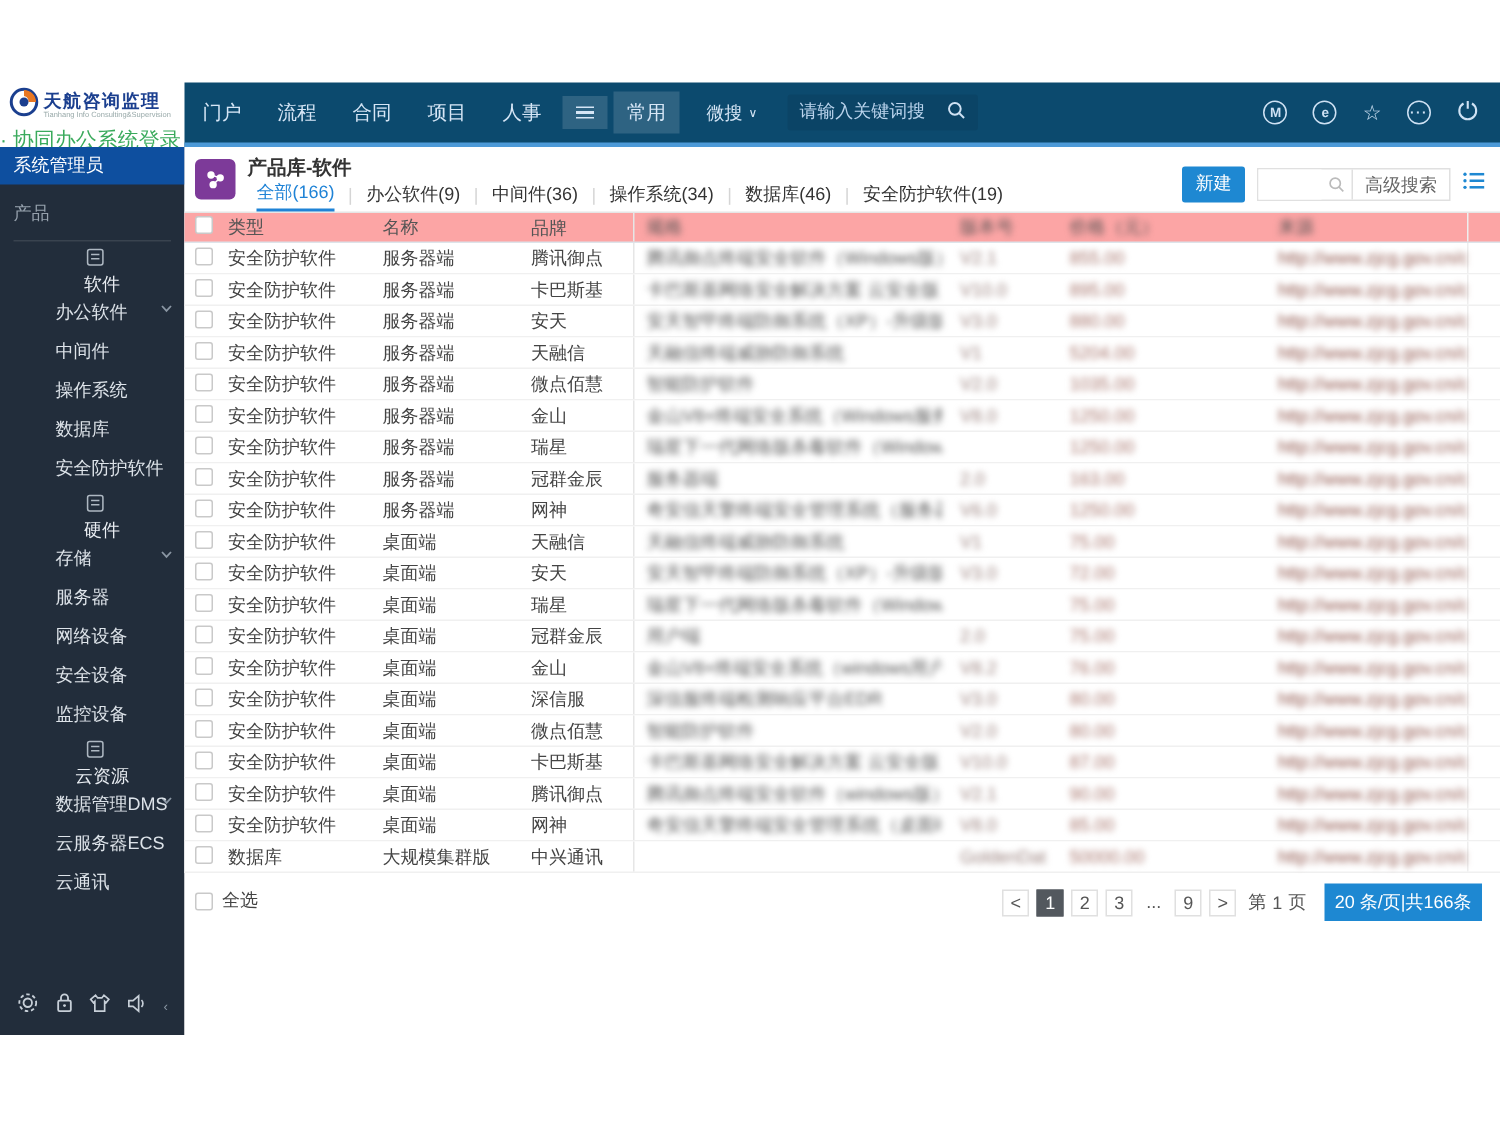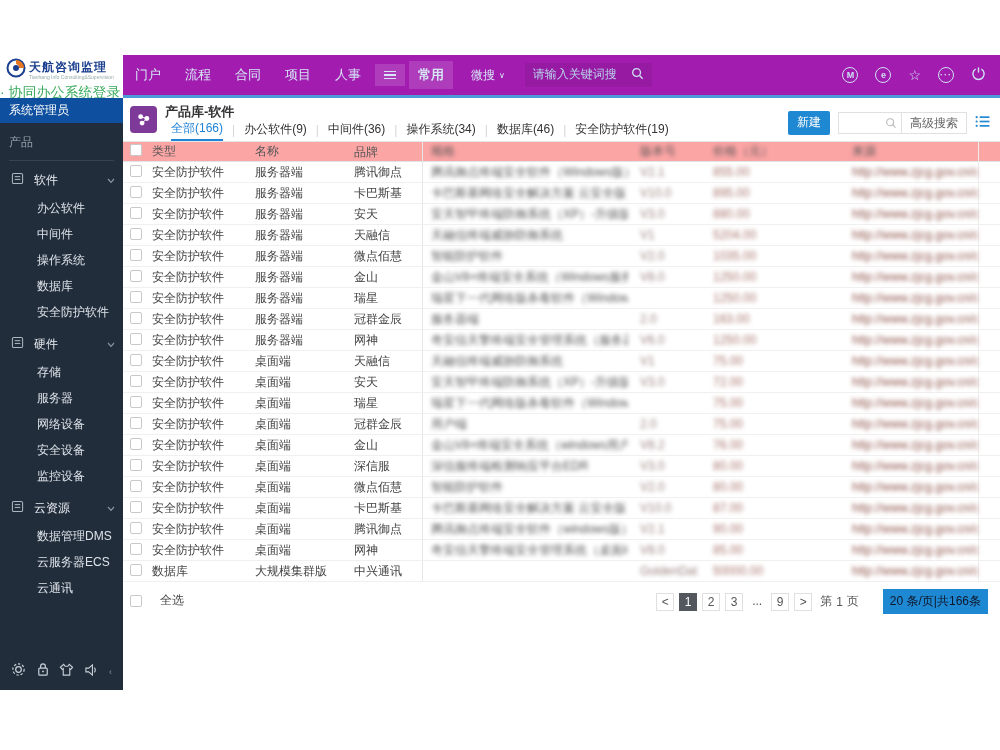--- a/index.html
+++ b/index.html
@@ -19,7 +19,7 @@
 
   .topnav {
     position: absolute; left: 123px; top: 0; width: 877px; height: 43px;
-    background: #a21caf; border-bottom: 3px solid #4d9ad8;
+    background: #0c4a6e; border-bottom: 3px solid #4d9ad8;
     display: flex; align-items: center; color: #d6e6f6; font-size: 13px;
   }
   .nav-item { margin: 0 12px; cursor: pointer; white-space: nowrap; }

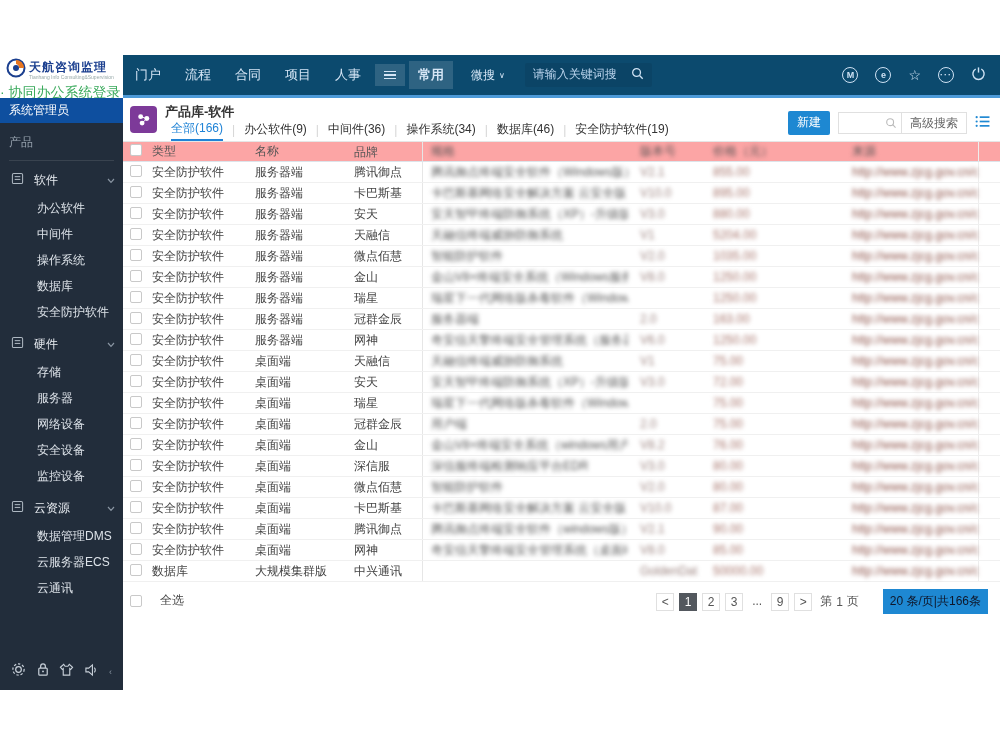--- a/index.html
+++ b/index.html
@@ -23,7 +23,7 @@
     display: flex; align-items: center; color: #d6e6f6; font-size: 13px;
   }
   .nav-item { margin: 0 12px; cursor: pointer; white-space: nowrap; }
-  .nav-box { background: rgba(255,255,255,.14); padding: 5px 9px; margin: 0 2px; cursor: pointer; display: flex; align-items: center; font-weight: bold; }
+  .nav-box { background: rgba(255,255,255,.14); padding: 5px 9px; margin: 0 2px; cursor: pointer; display: flex; align-items: center; }
   .menu-glyph { display: inline-block; width: 12px; }
   .menu-glyph i { display: block; height: 1.5px; background: #d6e6f6; margin: 2px 0; }
   .wesearch { margin-left: 16px; display: flex; align-items: center; gap: 4px; font-size: 12px; cursor: pointer; white-space: nowrap; }

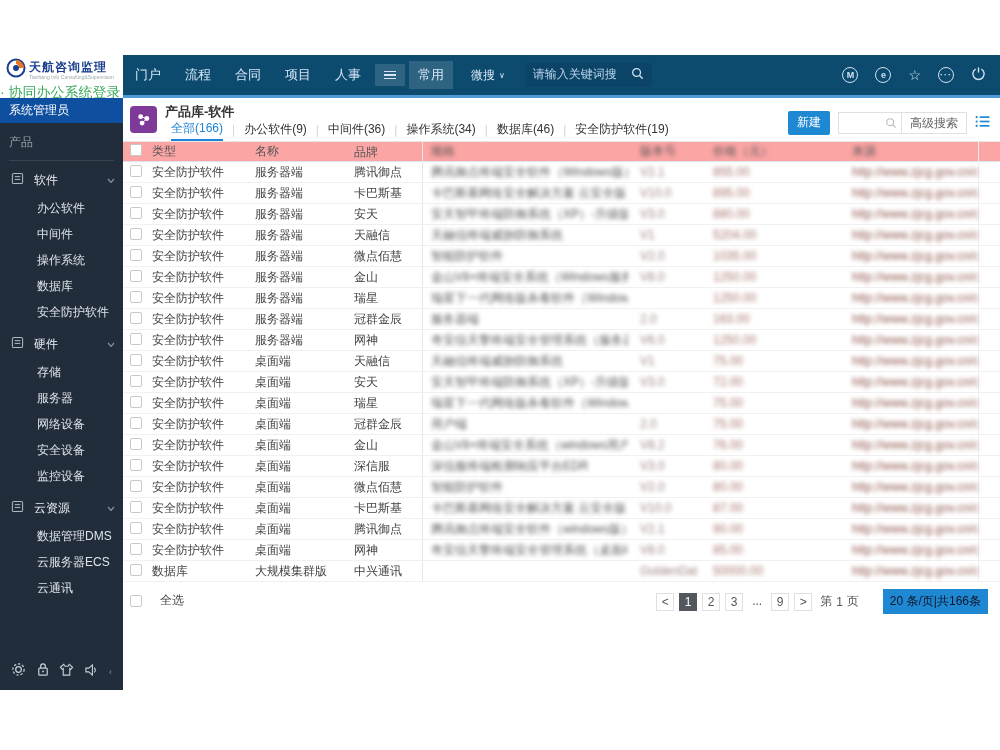--- a/index.html
+++ b/index.html
@@ -45,7 +45,7 @@
   .side-role { height: 25px; line-height: 25px; background: #0e4f9f; color: #fff; font-size: 12px; padding-left: 9px; }
   .side-section { color: #96a1ad; font-size: 12px; padding: 11px 9px 9px; }
   .side-divider { border-top: 1px solid #39434f; margin: 0 9px; }
-  .group-header { display: flex; align-items: center; height: 30px; margin-top: 4px; color: #e9edf2; font-size: 12px; padding: 0 8px 0 11px; cursor: pointer; }
+  .group-header { display: flex; align-items: center; height: 30px; margin-top: 4px; color: #e9edf2; font-size: 12px; padding: 0 8px 0 11px; cursor: pointer; flex-direction: column; }
   .group-header .g-label { margin-left: 10px; }
   .group-header .g-chev { margin-left: auto; }
   .sub-item { height: 26px; line-height: 26px; padding-left: 37px; color: #dde3e9; font-size: 12px; cursor: pointer; white-space: nowrap; }

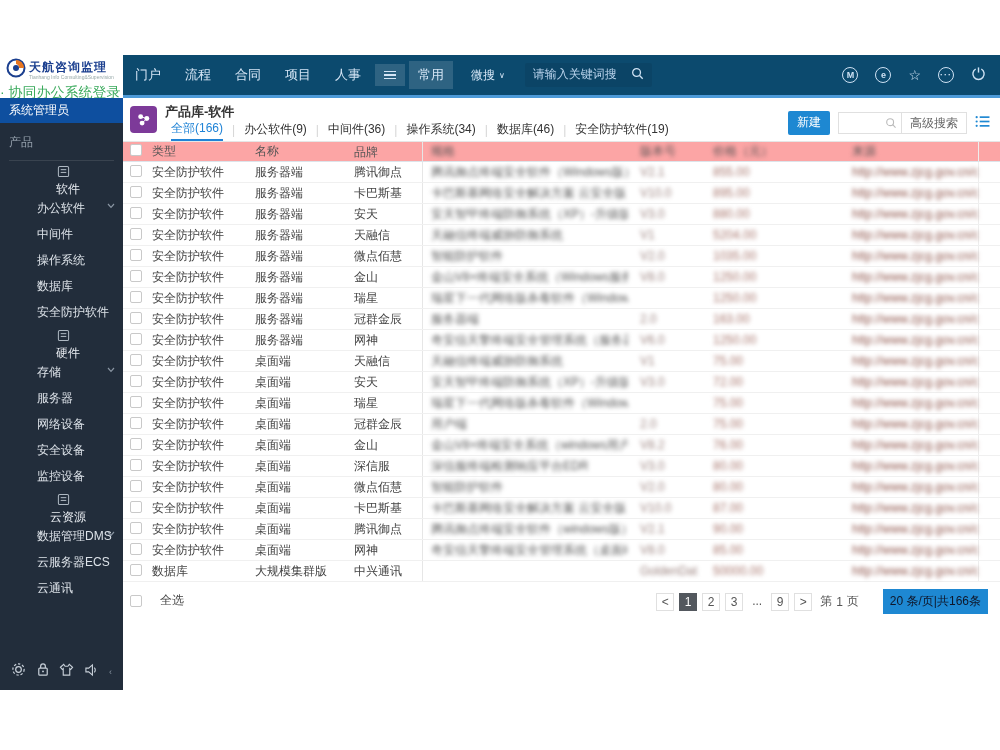--- a/index.html
+++ b/index.html
@@ -85,7 +85,7 @@
 
   
   .table-footer { position: relative; height: 32px; margin-top: 4px; font-size: 12px; color: #444; }
-  .select-all { position: absolute; left: 0; top: 6px; display: flex; gap: 18px; align-items: center; }
+  .select-all { position: absolute; left: 0; top: 6px; display: flex; gap: 6px; align-items: center; }
   .pager { position: absolute; right: 12px; top: 3px; display: flex; align-items: center; gap: 5px; font-size: 12px; color: #555; }
   .pg-btn { min-width: 18px; height: 18px; line-height: 17px; text-align: center; border: 1px solid #e0e0e0; background: #fff; padding: 0 3px; cursor: pointer; }
   .pg-btn.active { background: #53585e; color: #fff; border-color: #53585e; }

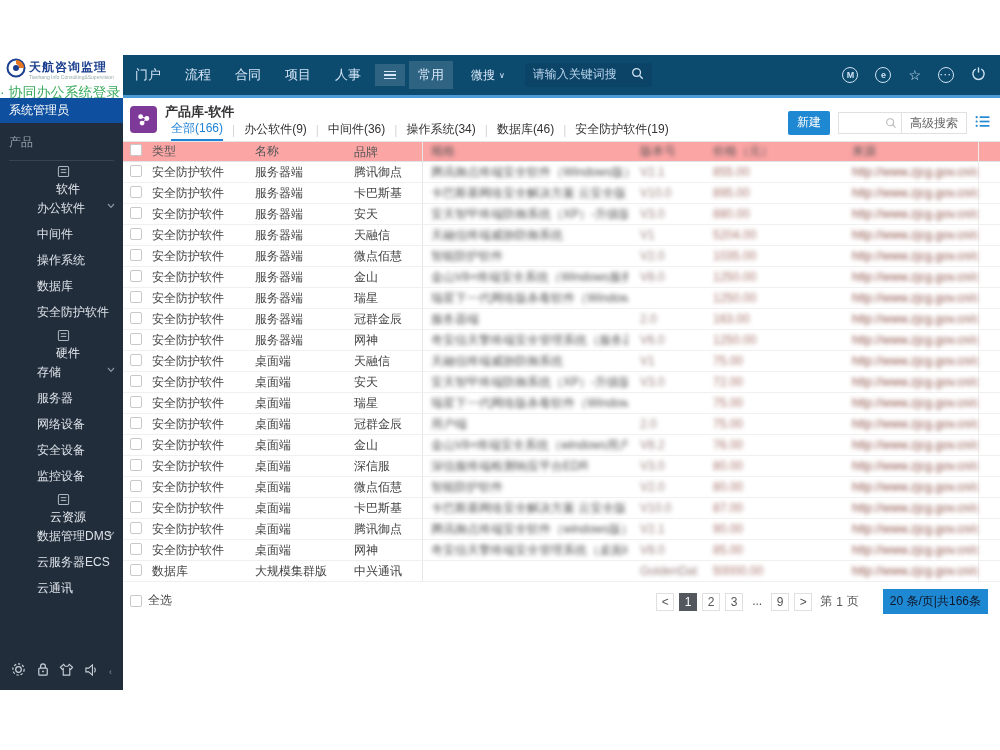--- a/index.html
+++ b/index.html
@@ -91,7 +91,7 @@
   .pg-btn.active { background: #53585e; color: #fff; border-color: #53585e; }
   .pg-ellipsis { border: none; background: transparent; }
   .page-jump { display: flex; gap: 4px; align-items: center; margin: 0 3px; cursor: pointer; }
-  .summary-badge { background: #1e88d2; color: #0f172a; padding: 4px 7px; margin-left: 16px; white-space: nowrap; }
+  .summary-badge { background: #1e88d2; color: #ffffff; padding: 4px 7px; margin-left: 4px; white-space: nowrap; }
 </style>
 </head>
 <body>

